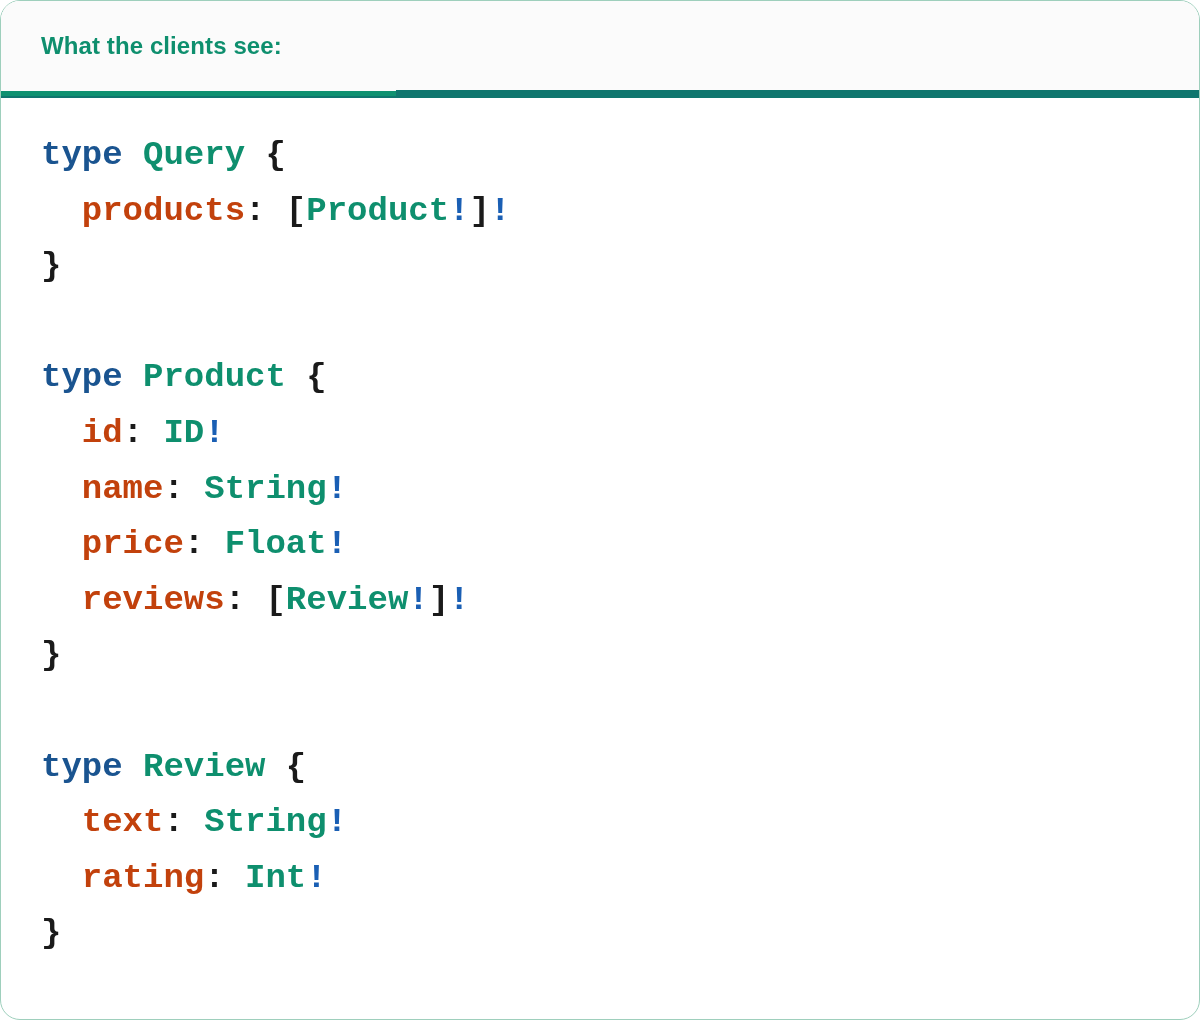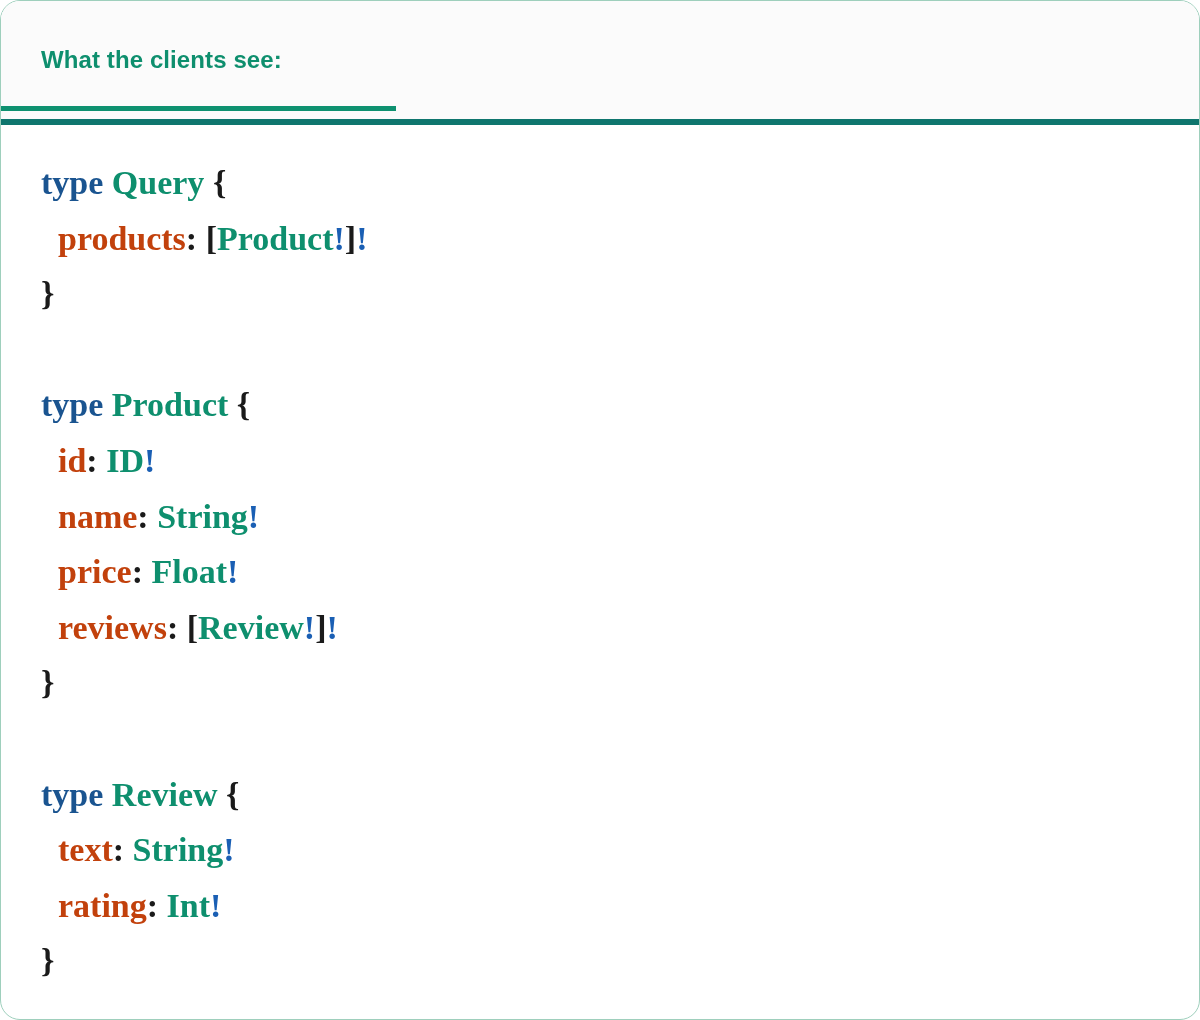--- a/index.html
+++ b/index.html
@@ -26,9 +26,9 @@
   
   #tabbar {
     position: relative;
-    height: 124px;
+    height: 97px;
     background: #fbfbfb;
-    border-bottom: 6px solid #0f766e;
+    border-bottom: 8px solid #0f766e;
     display: flex;
     align-items: center;
   }

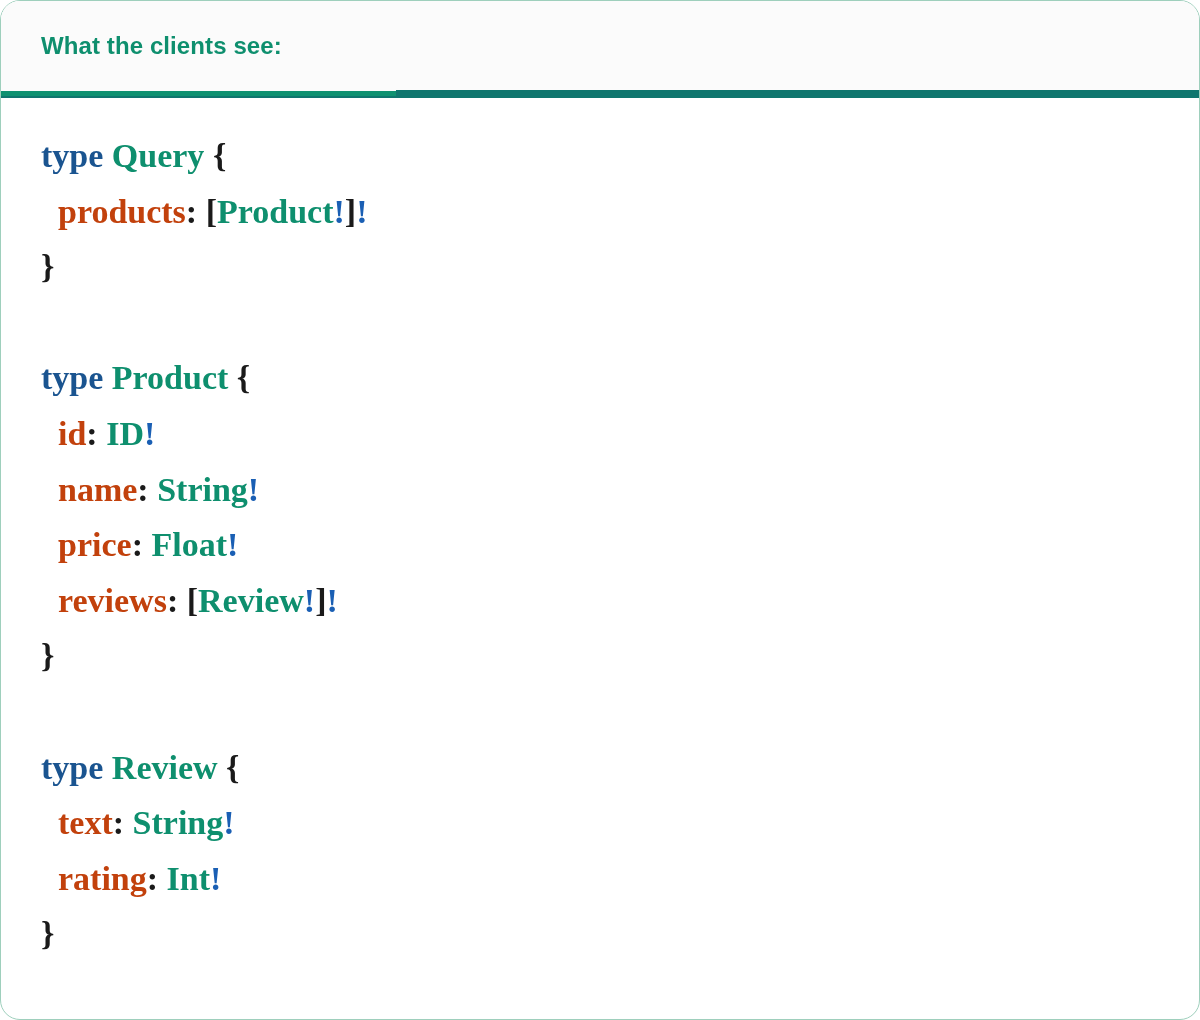--- a/index.html
+++ b/index.html
@@ -65,7 +65,7 @@
   
   #code {
     padding: 30px 16px 0 0;
-    font-family: Liberation Serif, serif;
+    font-family: Liberation Mono, monospace;
     font-size: 34px;
     line-height: 55.6px;
     font-weight: 700;

